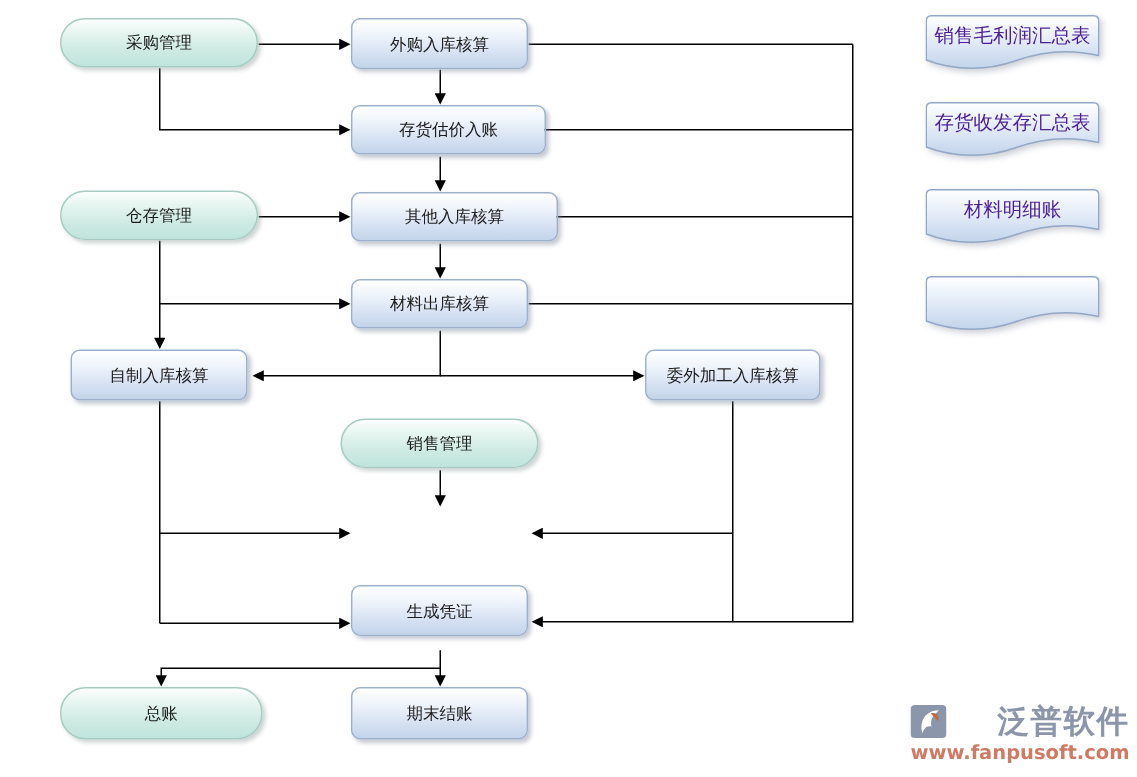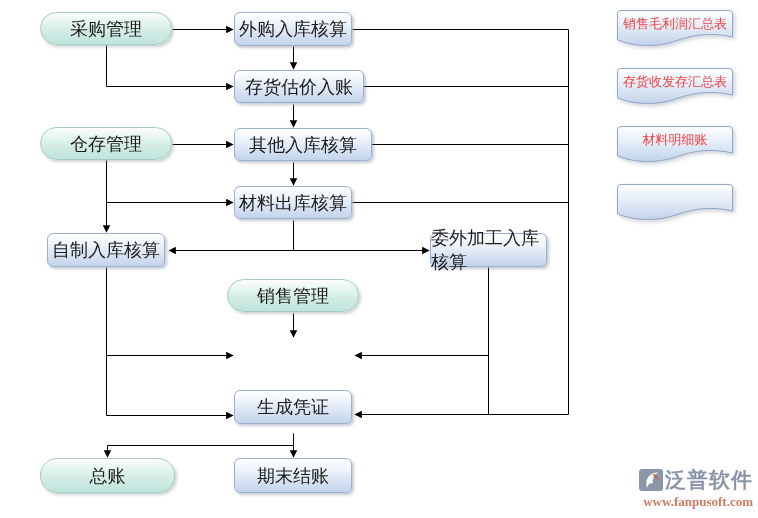--- a/index.html
+++ b/index.html
@@ -8,7 +8,7 @@
   .canvas{position:relative;width:758px;height:518px;background:#fff;}
   .wires{position:absolute;left:0;top:0;z-index:1;}
   .node{position:absolute;z-index:2;display:flex;align-items:center;justify-content:center;
-        font-size:18px;color:#1b1b1b;box-sizing:border-box;}
+        font-size:11px;color:#1b1b1b;box-sizing:border-box;}
   .proc{border:1px solid #9db1cd;border-radius:6px;
         background:linear-gradient(180deg,#ffffff 0%,#eef4fb 32%,#d7e2f3 68%,#c3d4ea 100%);
         box-shadow:2px 2px 3px rgba(125,135,155,.45);}

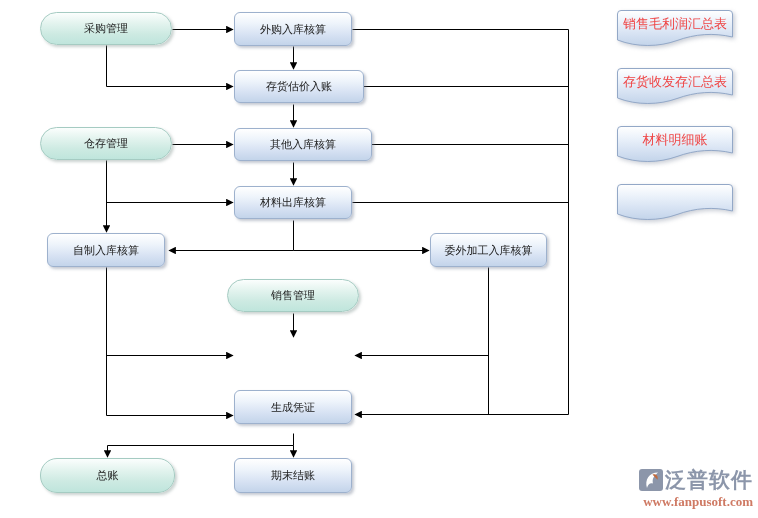--- a/index.html
+++ b/index.html
@@ -19,7 +19,7 @@
        filter:drop-shadow(2px 2px 2px rgba(125,135,155,.4));}
   .doc svg{position:absolute;left:0;top:0;}
   .doc .lbl{position:absolute;left:0;right:0;top:0;height:28px;display:flex;
-            align-items:center;justify-content:center;font-size:13px;color:#ef4444;}
+            align-items:center;justify-content:center;font-size:13px;color:#4c1d95;}
   .watermark{position:absolute;right:5px;bottom:8px;z-index:3;text-align:right;}
   .brandrow{display:flex;align-items:center;justify-content:space-between;gap:2px;}
   .brandtext{font-size:21px;font-weight:bold;color:#8c96aa;letter-spacing:1px;}

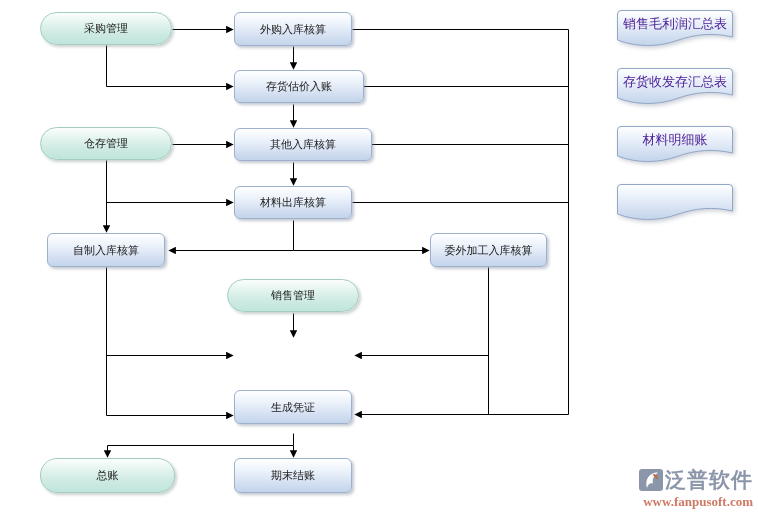--- a/index.html
+++ b/index.html
@@ -23,7 +23,7 @@
   .watermark{position:absolute;right:5px;bottom:8px;z-index:3;text-align:right;}
   .brandrow{display:flex;align-items:center;justify-content:space-between;gap:2px;}
   .brandtext{font-size:21px;font-weight:bold;color:#8c96aa;letter-spacing:1px;}
-  .urltext{font-size:13px;font-weight:bold;color:#cf7a64;margin-top:0px;font-family:Liberation Serif, serif;}
+  .urltext{font-size:13px;font-weight:bold;color:#cf7a64;margin-top:0px;}
 </style>
 </head>
 <body>

